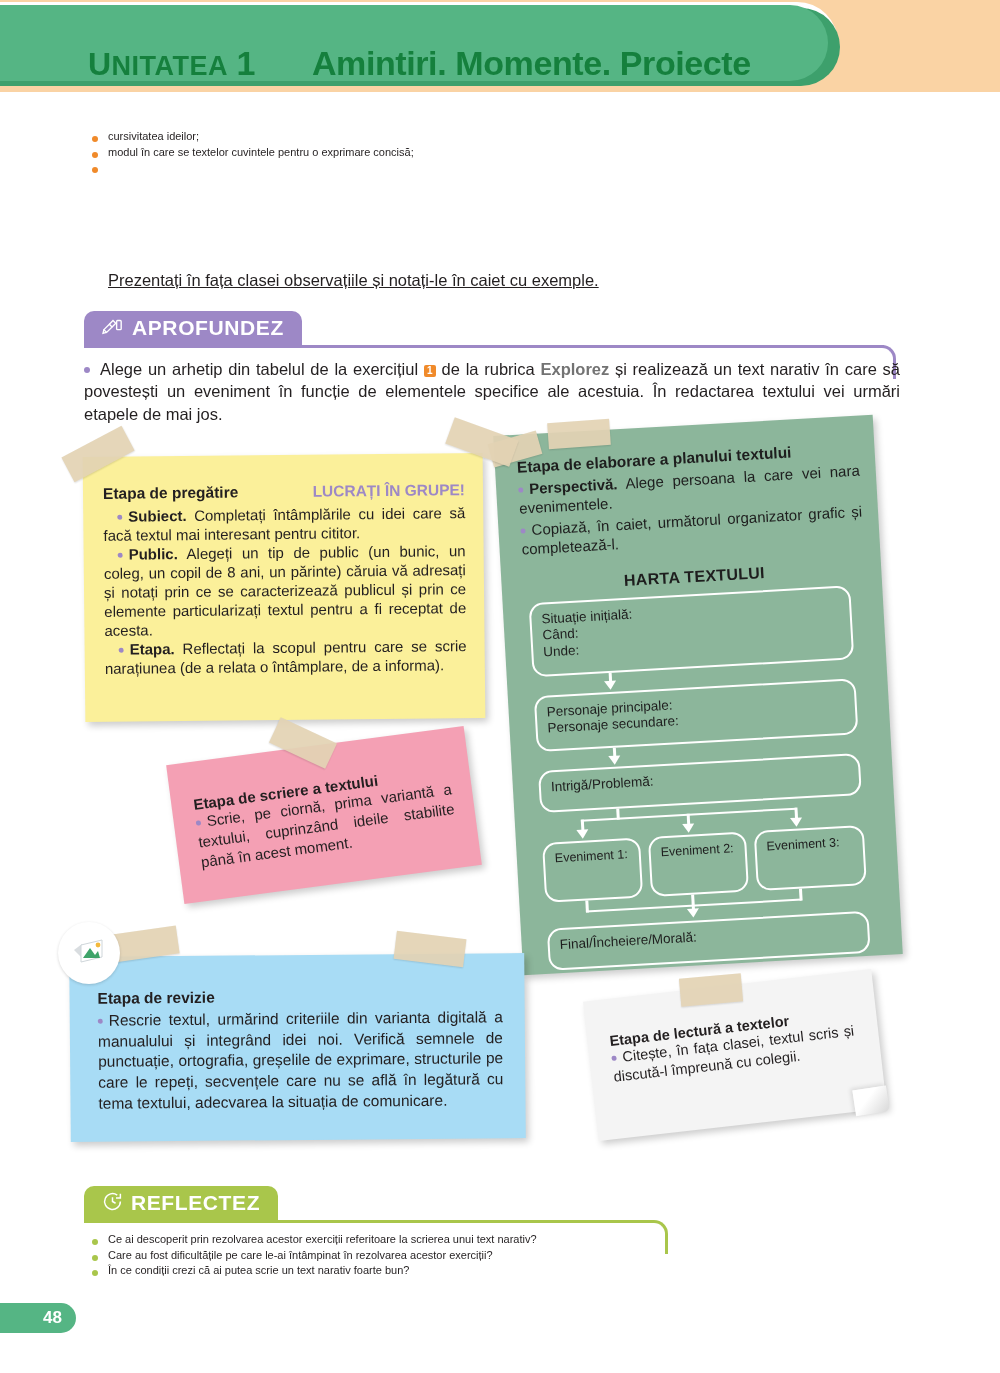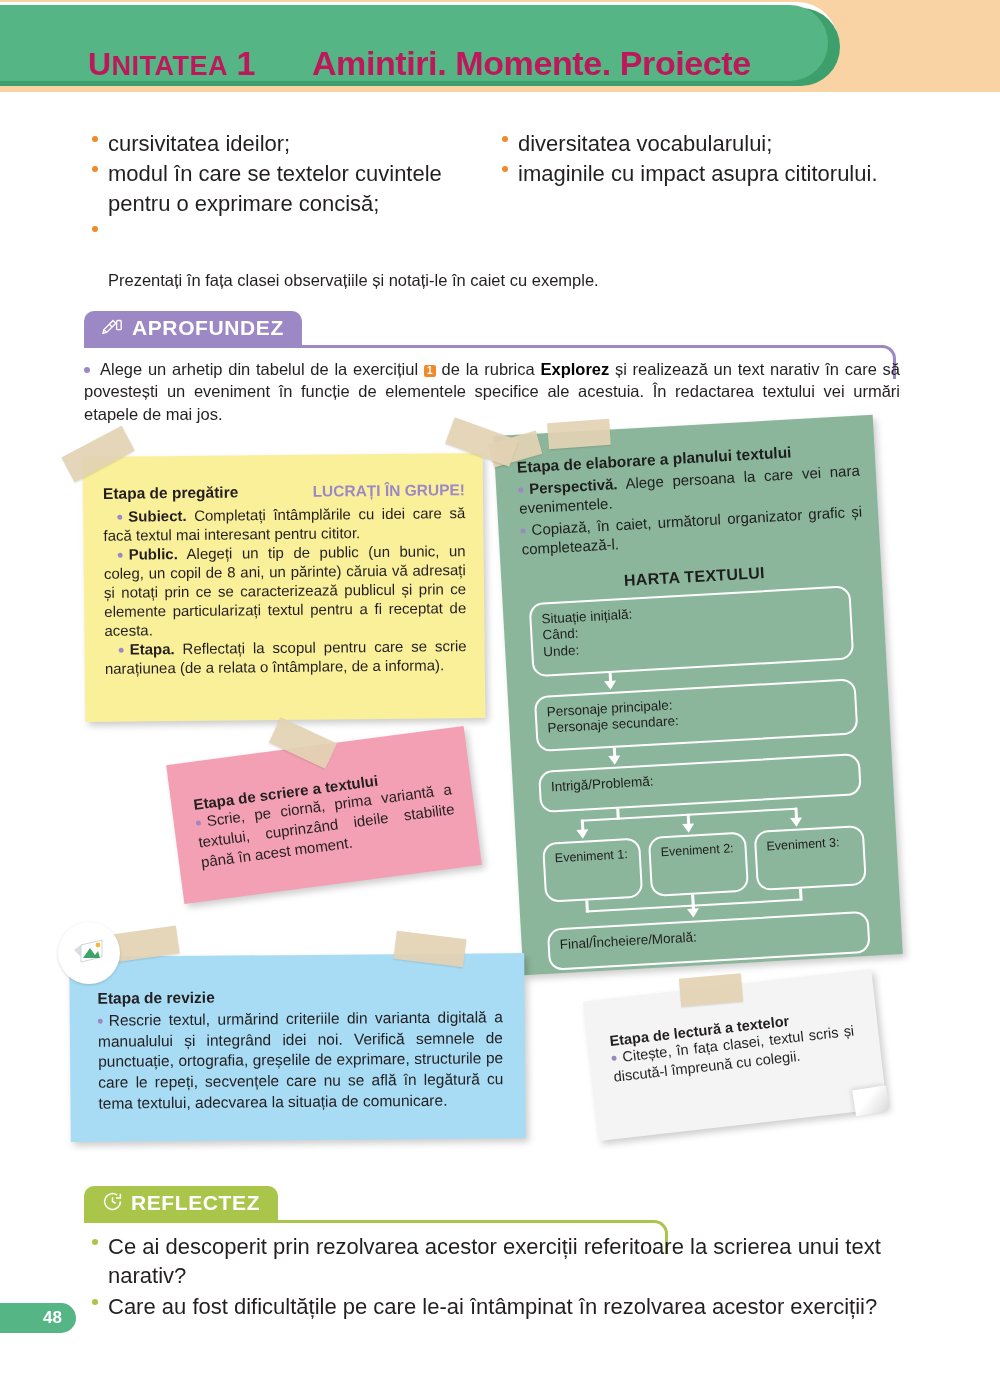--- a/index.html
+++ b/index.html
@@ -27,7 +27,7 @@
   }
   .hdr-text{
     position:absolute;left:88px;top:44px;
-    color:#be185d;white-space:nowrap;
+    color:#15803d;white-space:nowrap;
   }
   .hdr-unit{
     font-size:27px;font-weight:bold;letter-spacing:.5px;

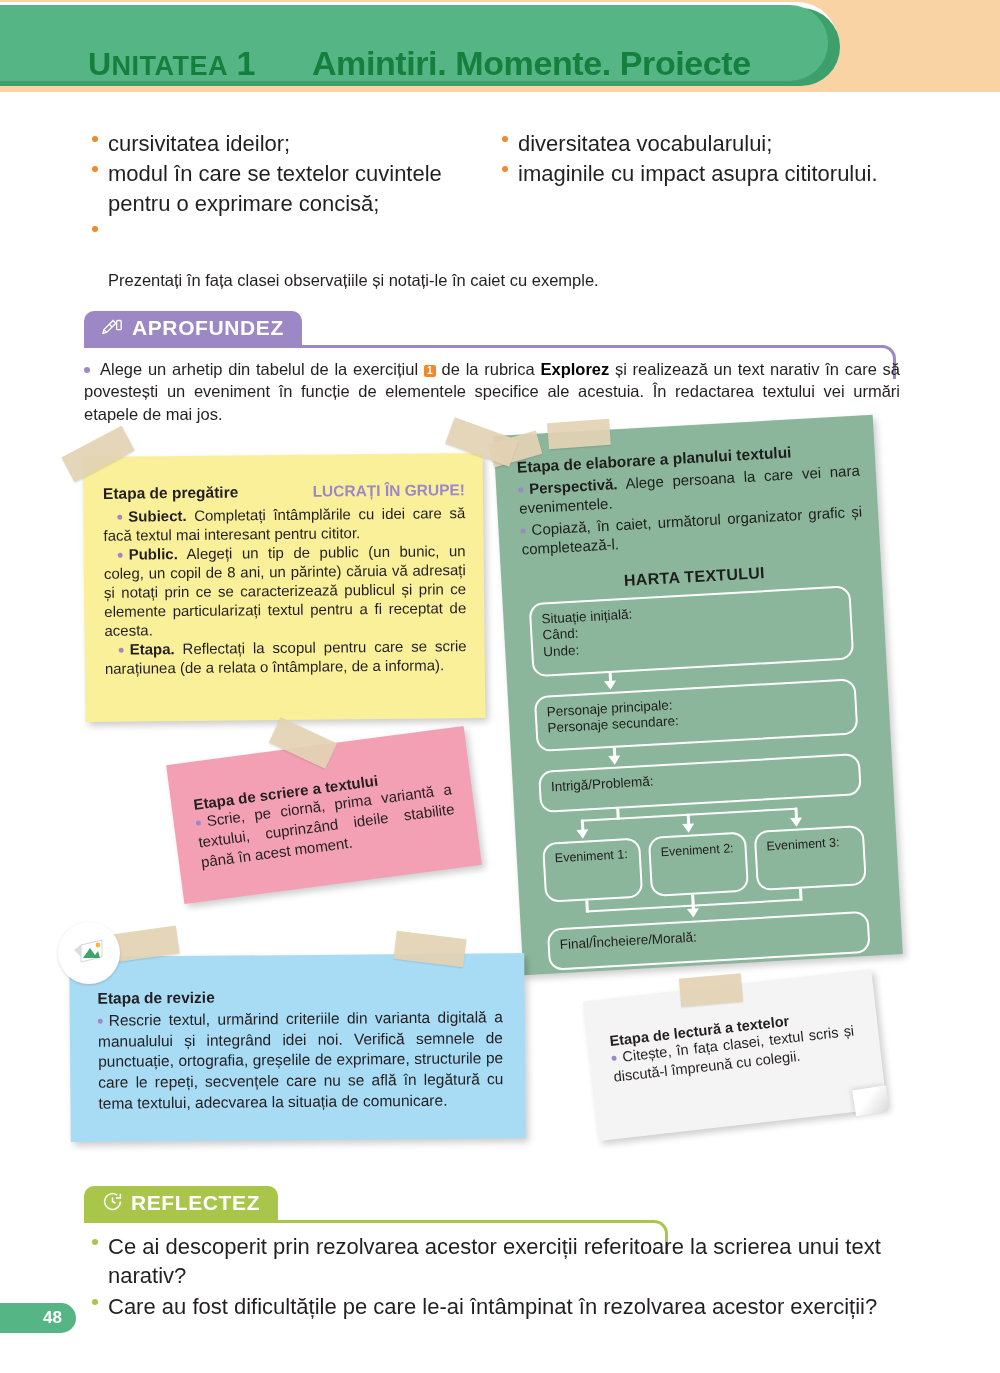--- a/index.html
+++ b/index.html
@@ -52,7 +52,7 @@
   .cols{position:relative;margin-top:7px;}
   .col-l{position:absolute;left:0;top:0;width:400px;}
   .col-r{position:absolute;left:410px;top:0;width:420px;}
-  .li{position:relative;padding-left:24px;margin-bottom:1px;font-size:22px;line-height:1.33;}
+  .li{position:relative;padding-left:24px;margin-bottom:1px;font-size:11px;line-height:1.33;}
   .li > .dotw{position:absolute;left:8px;top:7px;width:6px;height:6px;border-radius:50%;background:#f08a2a;}
   .closing{position:absolute;left:24px;top:142px;font-size:16.5px;}
 

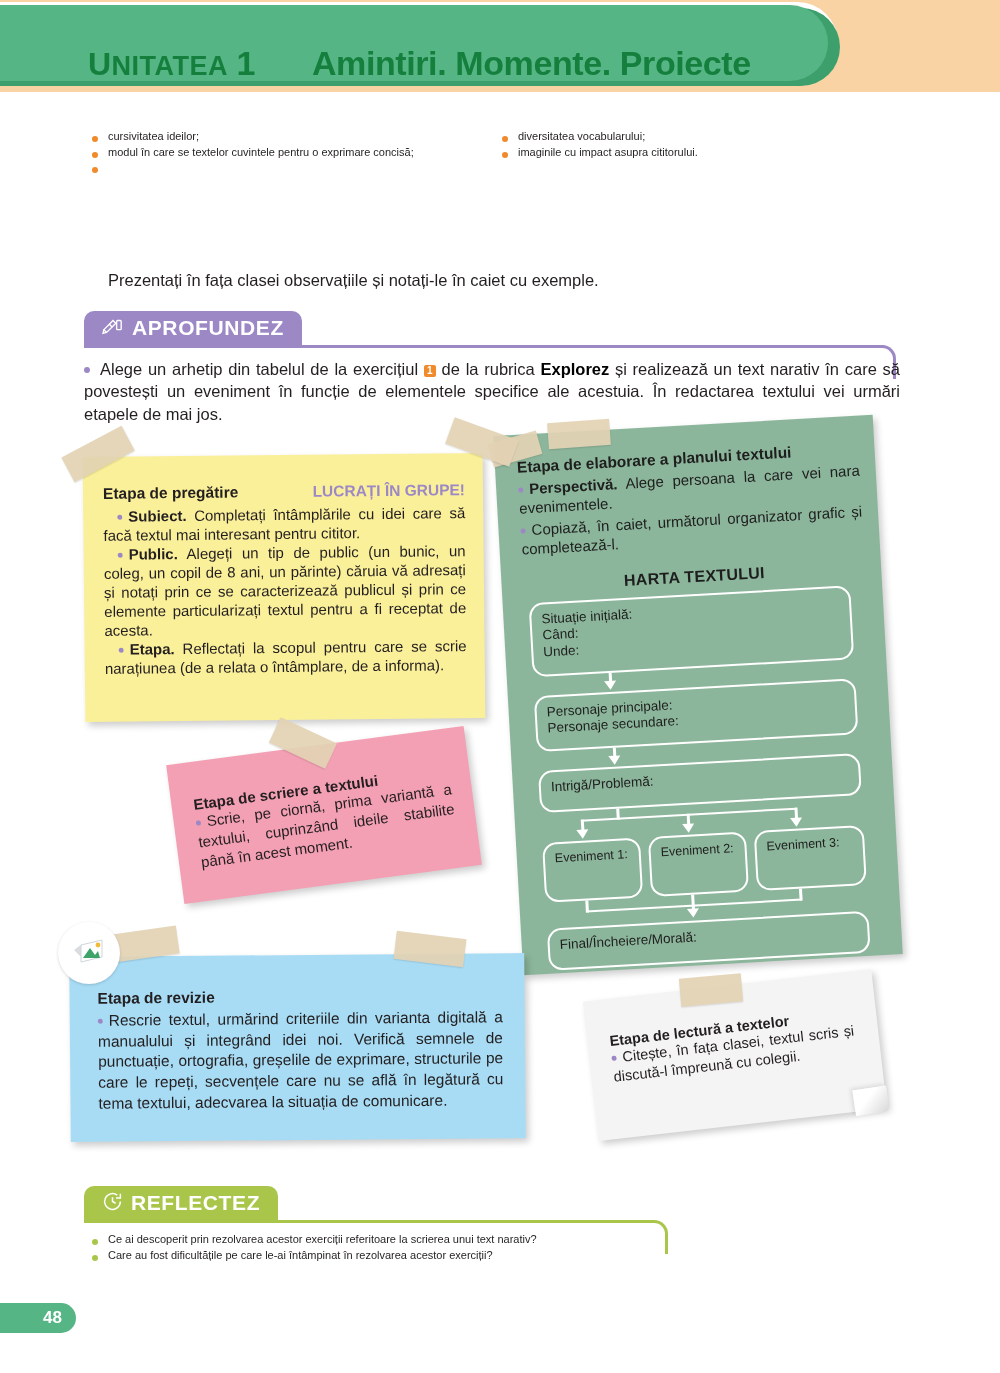--- a/index.html
+++ b/index.html
@@ -198,10 +198,6 @@
         <div class="li"><span class="dotw"></span><span>modul în care se textelor cuvintele pentru o exprimare concisă;</span></div>
         <div class="li"><span class="dotw"></span></div>
       </div>
-      <div class="col-r">
-        <div class="li"><span class="dotw"></span><span>diversitatea vocabularului;</span></div>
-        <div class="li"><span class="dotw"></span><span>imaginile cu impact asupra cititorului.</span></div>
-      </div>
       <div class="closing">Prezentați în fața clasei observațiile și notați-le în caiet cu exemple.</div>
     </div>
   </div>

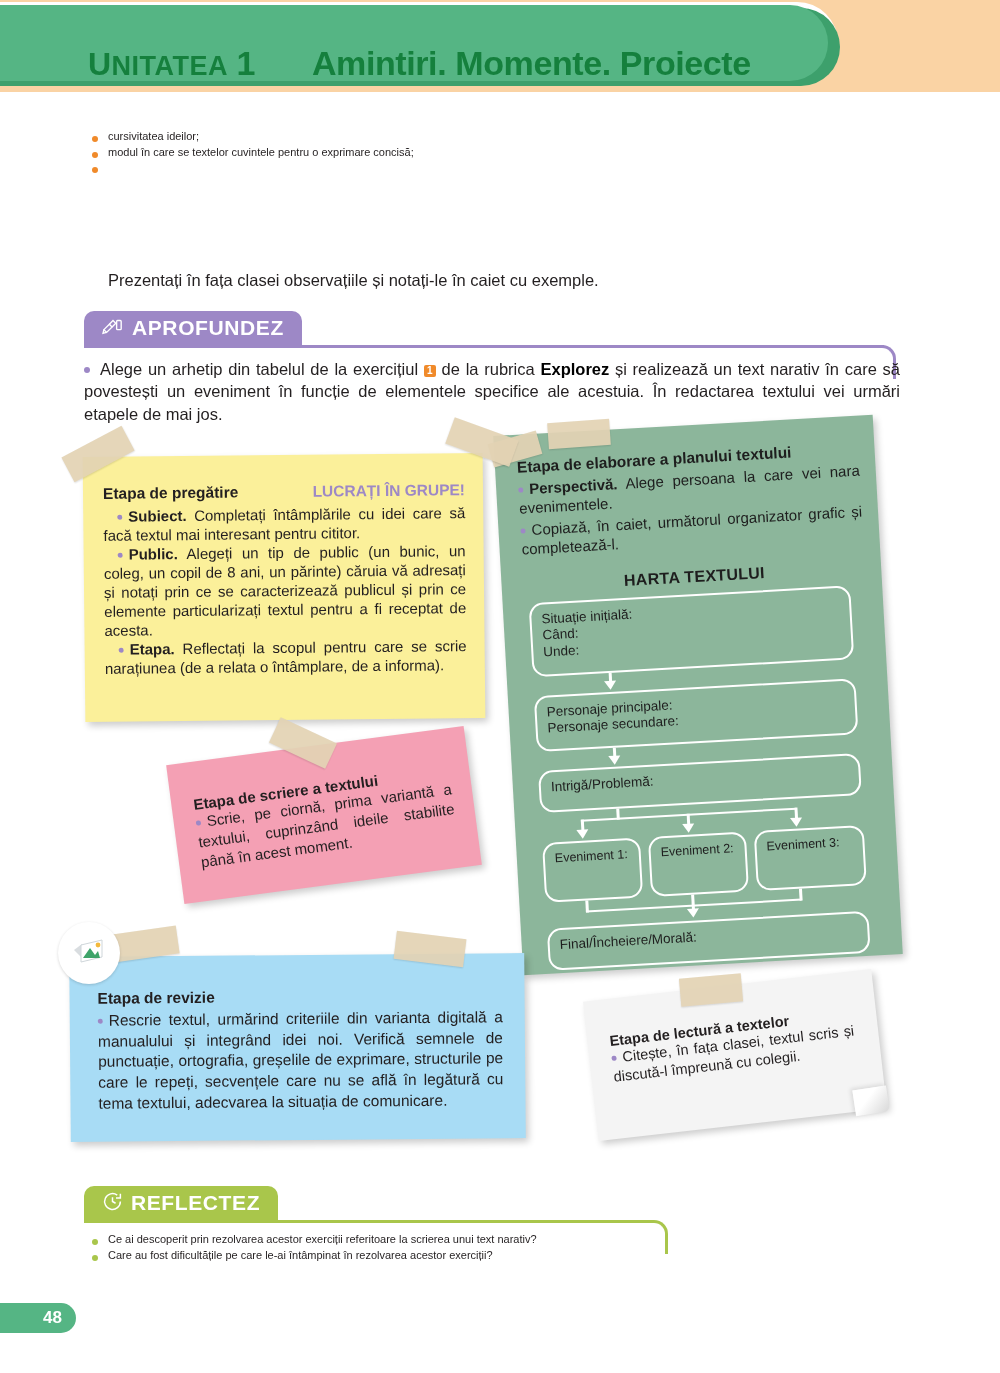--- a/index.html
+++ b/index.html
@@ -54,7 +54,7 @@
   .col-r{position:absolute;left:410px;top:0;width:420px;}
   .li{position:relative;padding-left:24px;margin-bottom:1px;font-size:11px;line-height:1.33;}
   .li > .dotw{position:absolute;left:8px;top:7px;width:6px;height:6px;border-radius:50%;background:#f08a2a;}
-  .closing{position:absolute;left:24px;top:142px;font-size:16.5px;}
+  .closing{position:absolute;left:24px;top:142px;font-size:16.5px;text-decoration:underline;}
 
   
   .tab{

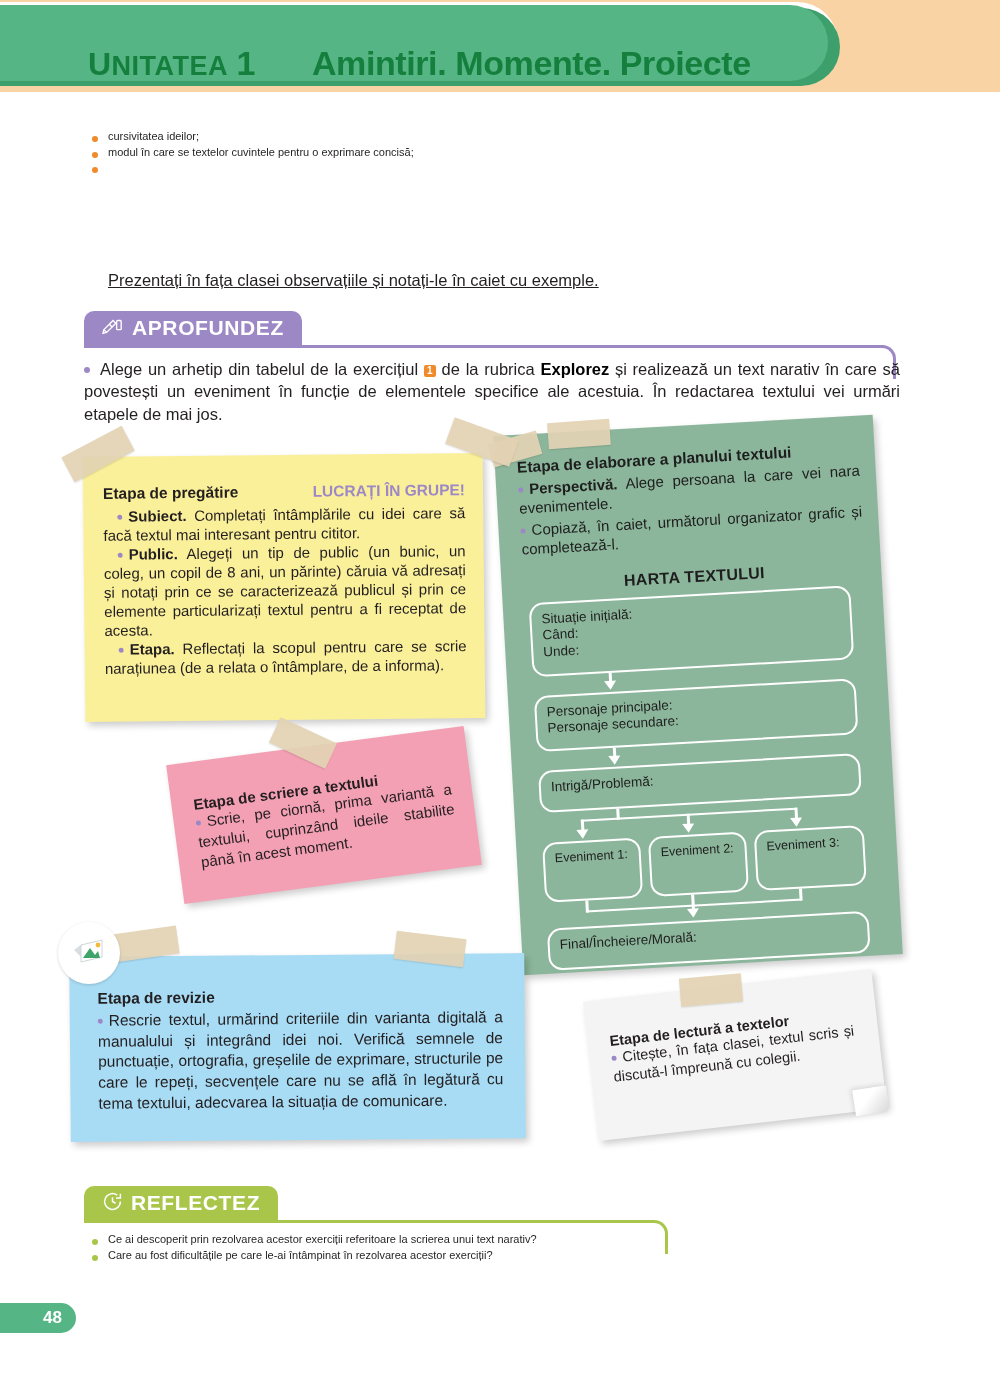--- a/index.html
+++ b/index.html
@@ -71,7 +71,7 @@
   }
   .aprof-txt{position:absolute;left:84px;top:358px;width:816px;font-size:16.5px;line-height:1.35;text-align:justify;}
   .aprof-txt .dotp{display:inline-block;width:6px;height:6px;border-radius:50%;background:#9d88c6;margin-right:10px;vertical-align:2px;}
-  .explorez{color:#000000;font-weight:bold;}
+  .explorez{color:#737373;font-weight:bold;}
   .num-badge-sm{
     display:inline-block;background:#f08a2a;color:#fff;font-size:10px;font-weight:bold;
     width:12px;height:12px;line-height:12px;text-align:center;border-radius:2px;vertical-align:1px;

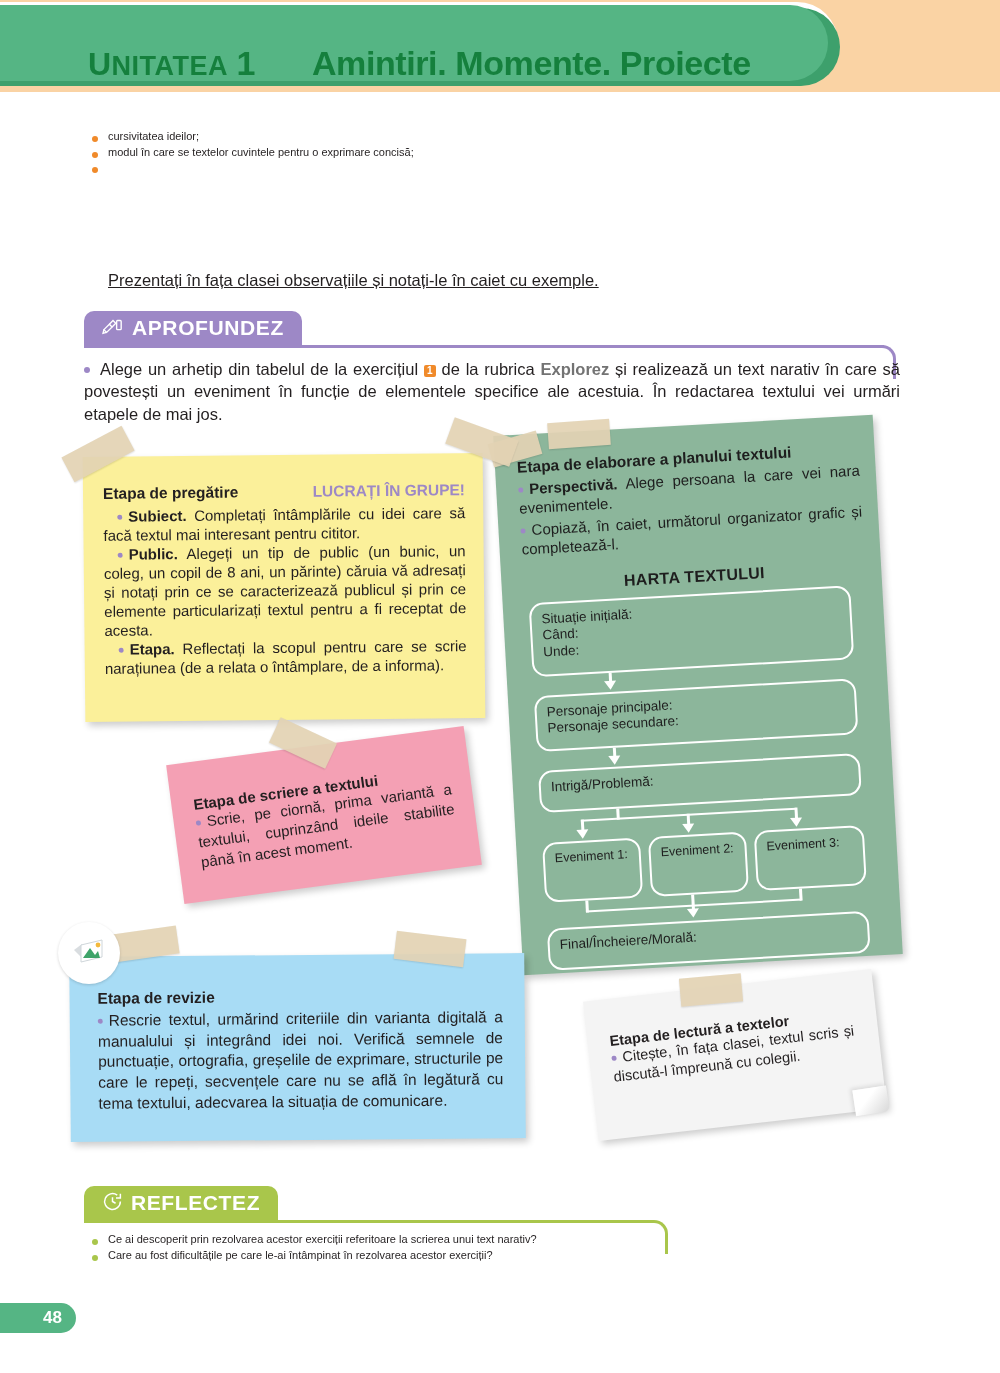--- a/index.html
+++ b/index.html
@@ -351,6 +351,7 @@
   <div class="refl-list">
     <div class="li"><span class="dotw"></span><span>Ce ai descoperit prin rezolvarea acestor exerciții referitoare la scrierea unui text narativ?</span></div>
     <div class="li"><span class="dotw"></span><span>Care au fost dificultățile pe care le-ai întâmpinat în rezolvarea acestor exerciții?</span></div>
+    <div class="li"><span class="dotw"></span><span>În ce condiții crezi că ai putea scrie un text narativ foarte bun?</span></div>
   </div>
 
   <div class="pagenum">48</div>

